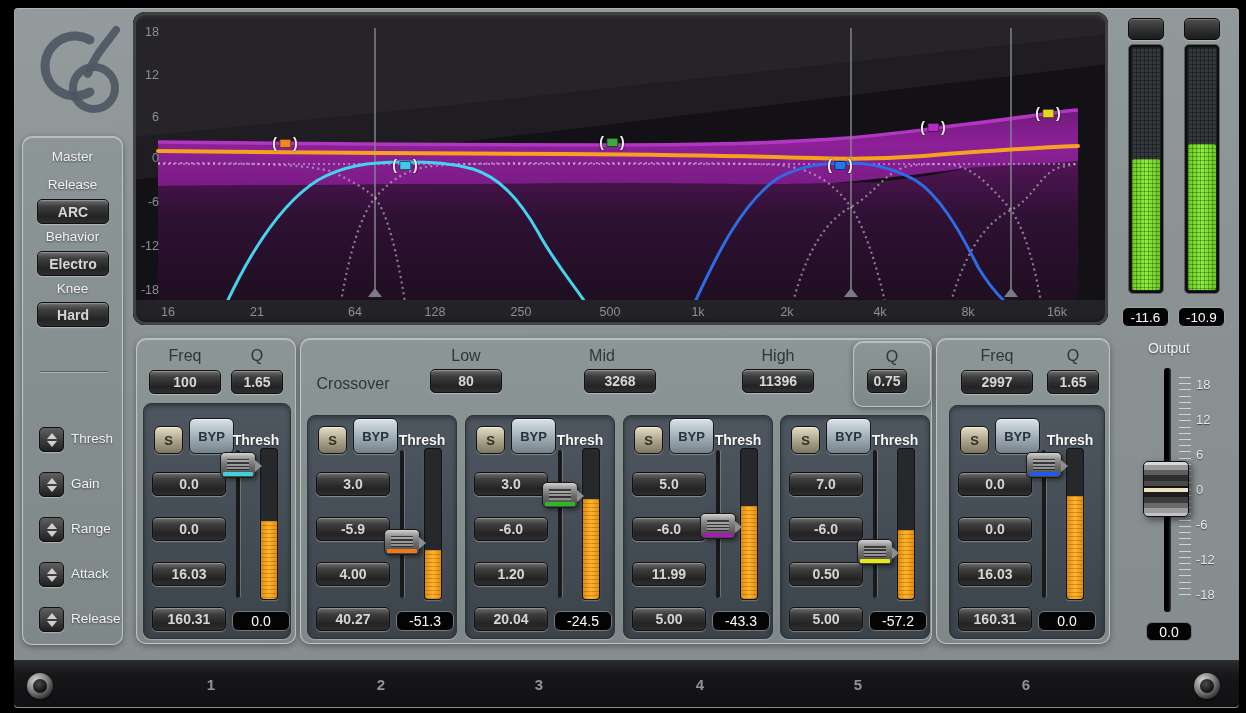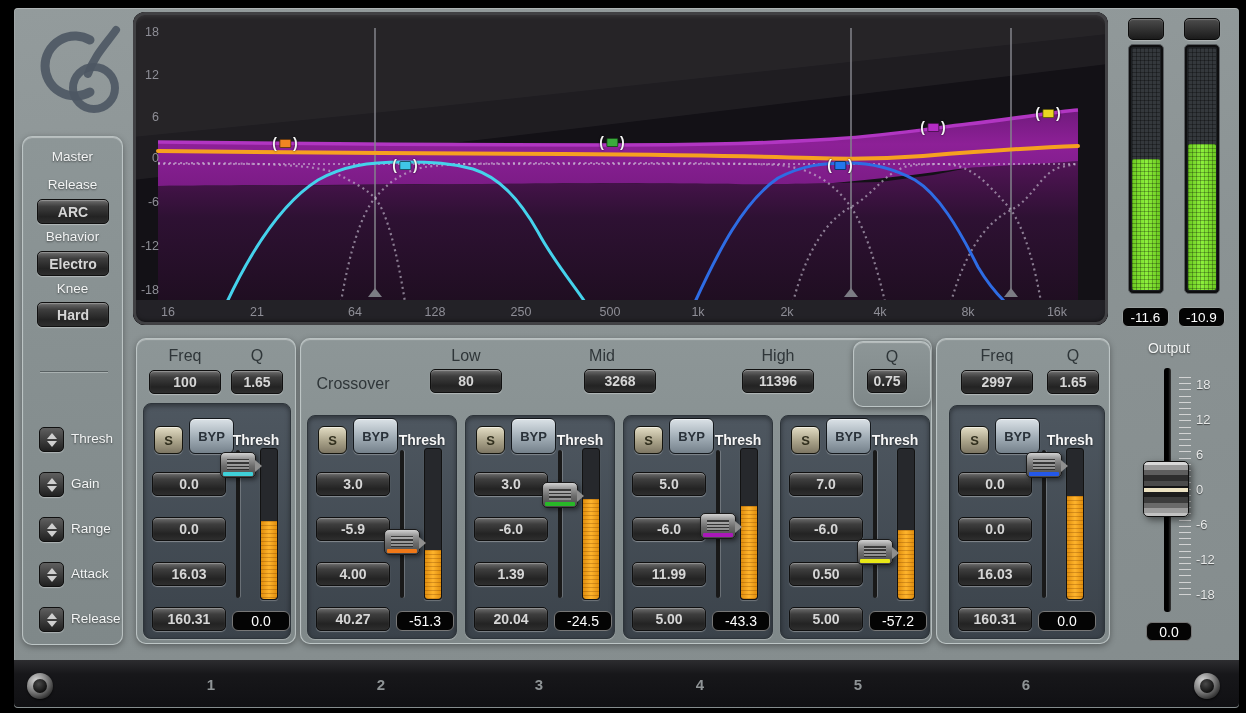--- a/index.html
+++ b/index.html
@@ -341,7 +341,7 @@
     <div class="thresh-lbl">Thresh</div>
     <button class="val-btn band-val row1">3.0</button>
     <button class="val-btn band-val row2">-6.0</button>
-    <button class="val-btn band-val row3">1.39</button>
+    <button class="val-btn band-val row3">1.20</button>
     <button class="val-btn band-val row4">20.04</button>
     <div class="slider-zone">
       <div class="slider-track"></div>

